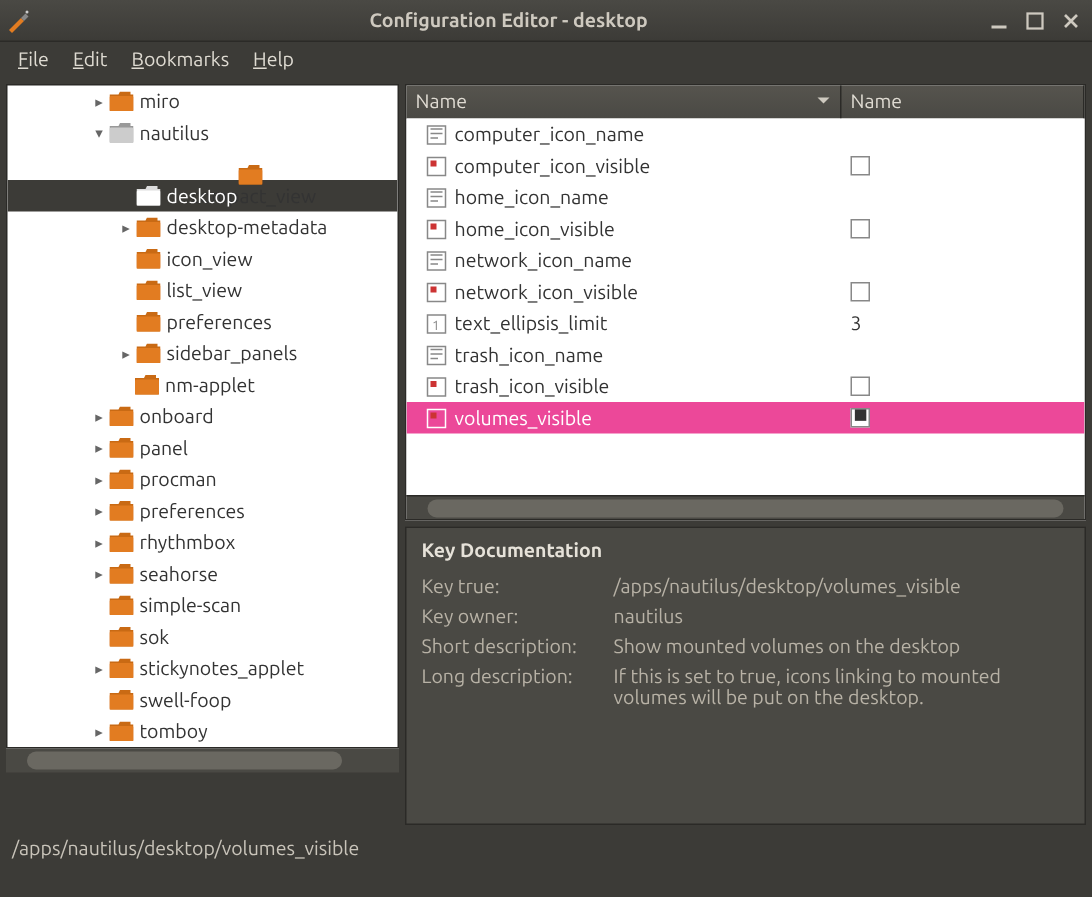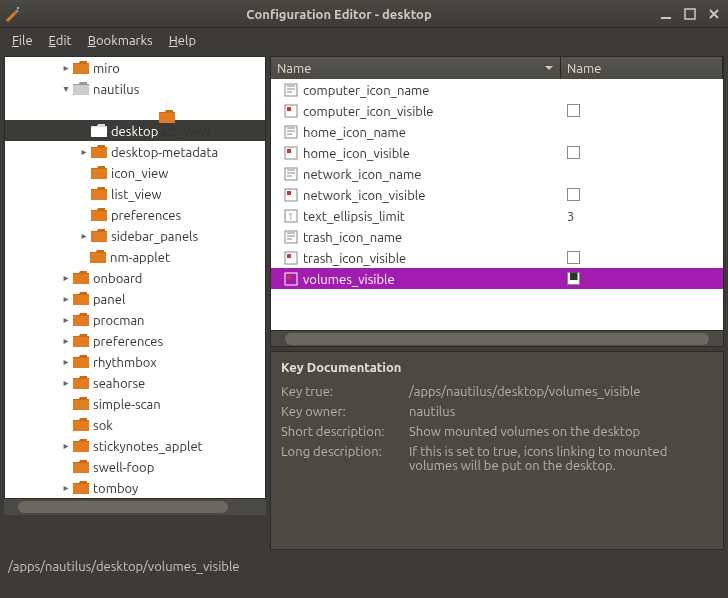--- a/index.html
+++ b/index.html
@@ -112,7 +112,7 @@
   align-items: center;
 }
 .keylist-row.selected {
-  background: #a21caf;
+  background: #ec4899;
   color: #fff;
   text-align: center;
 }

